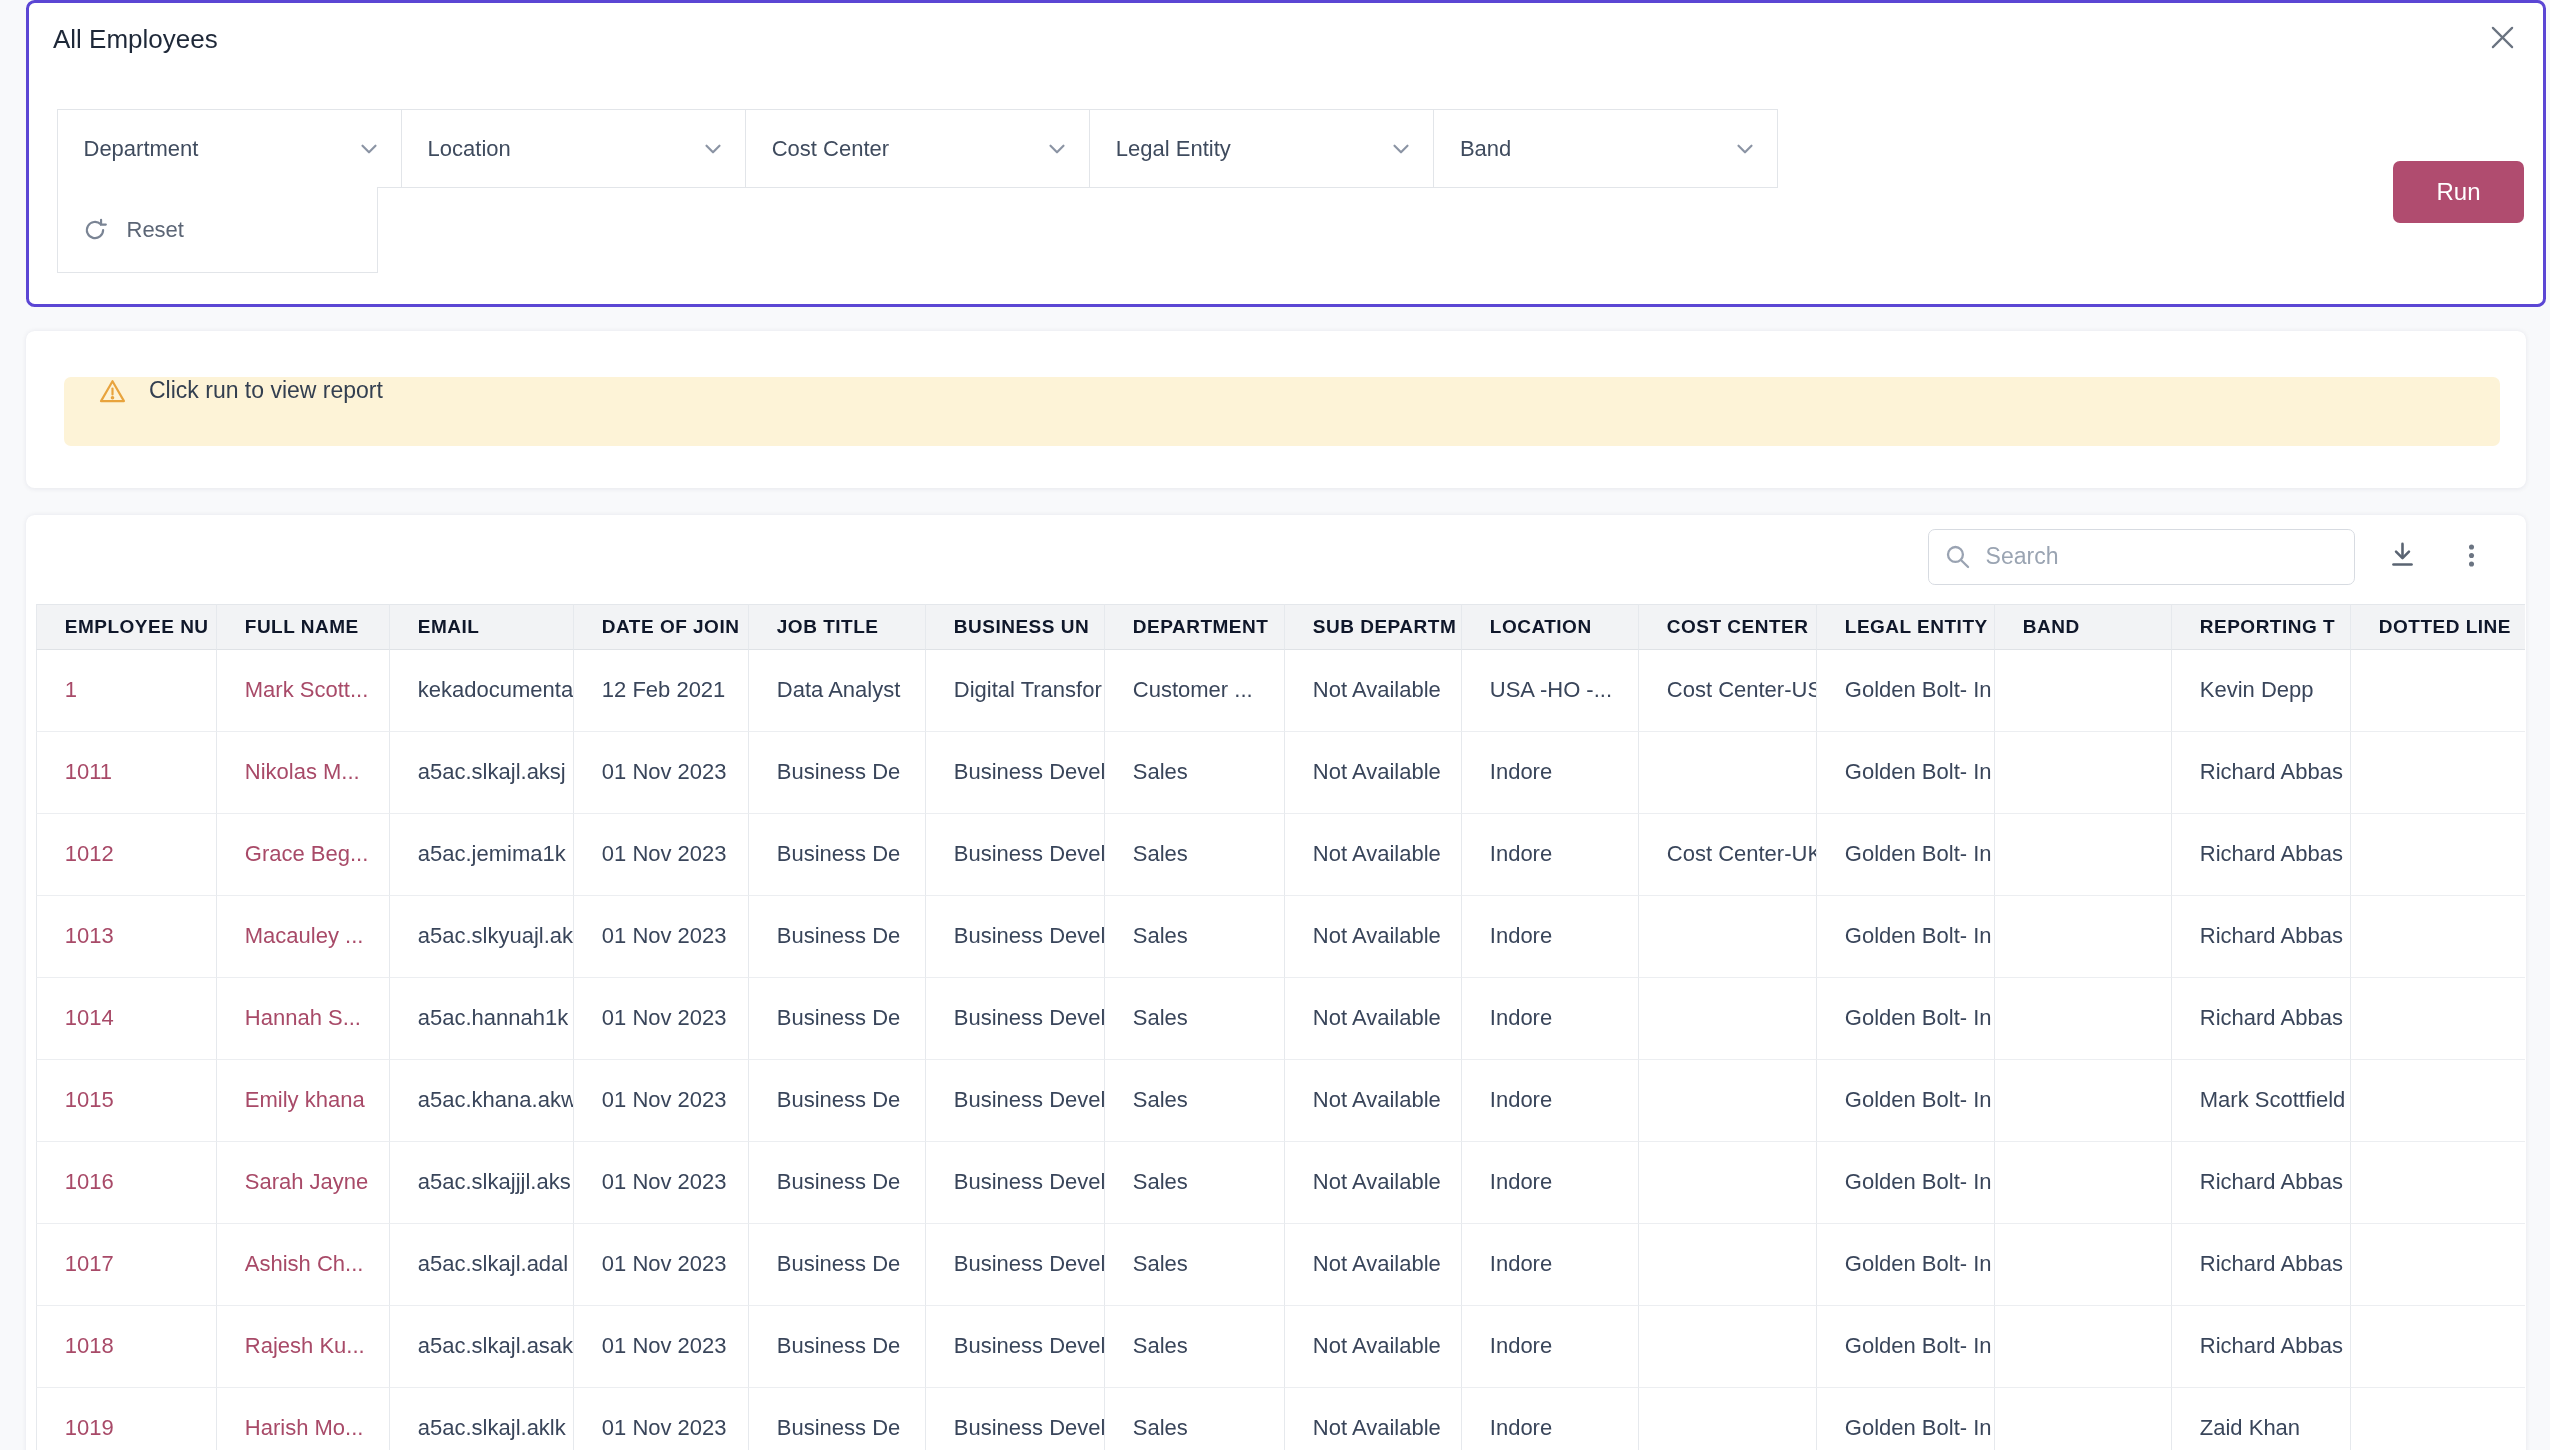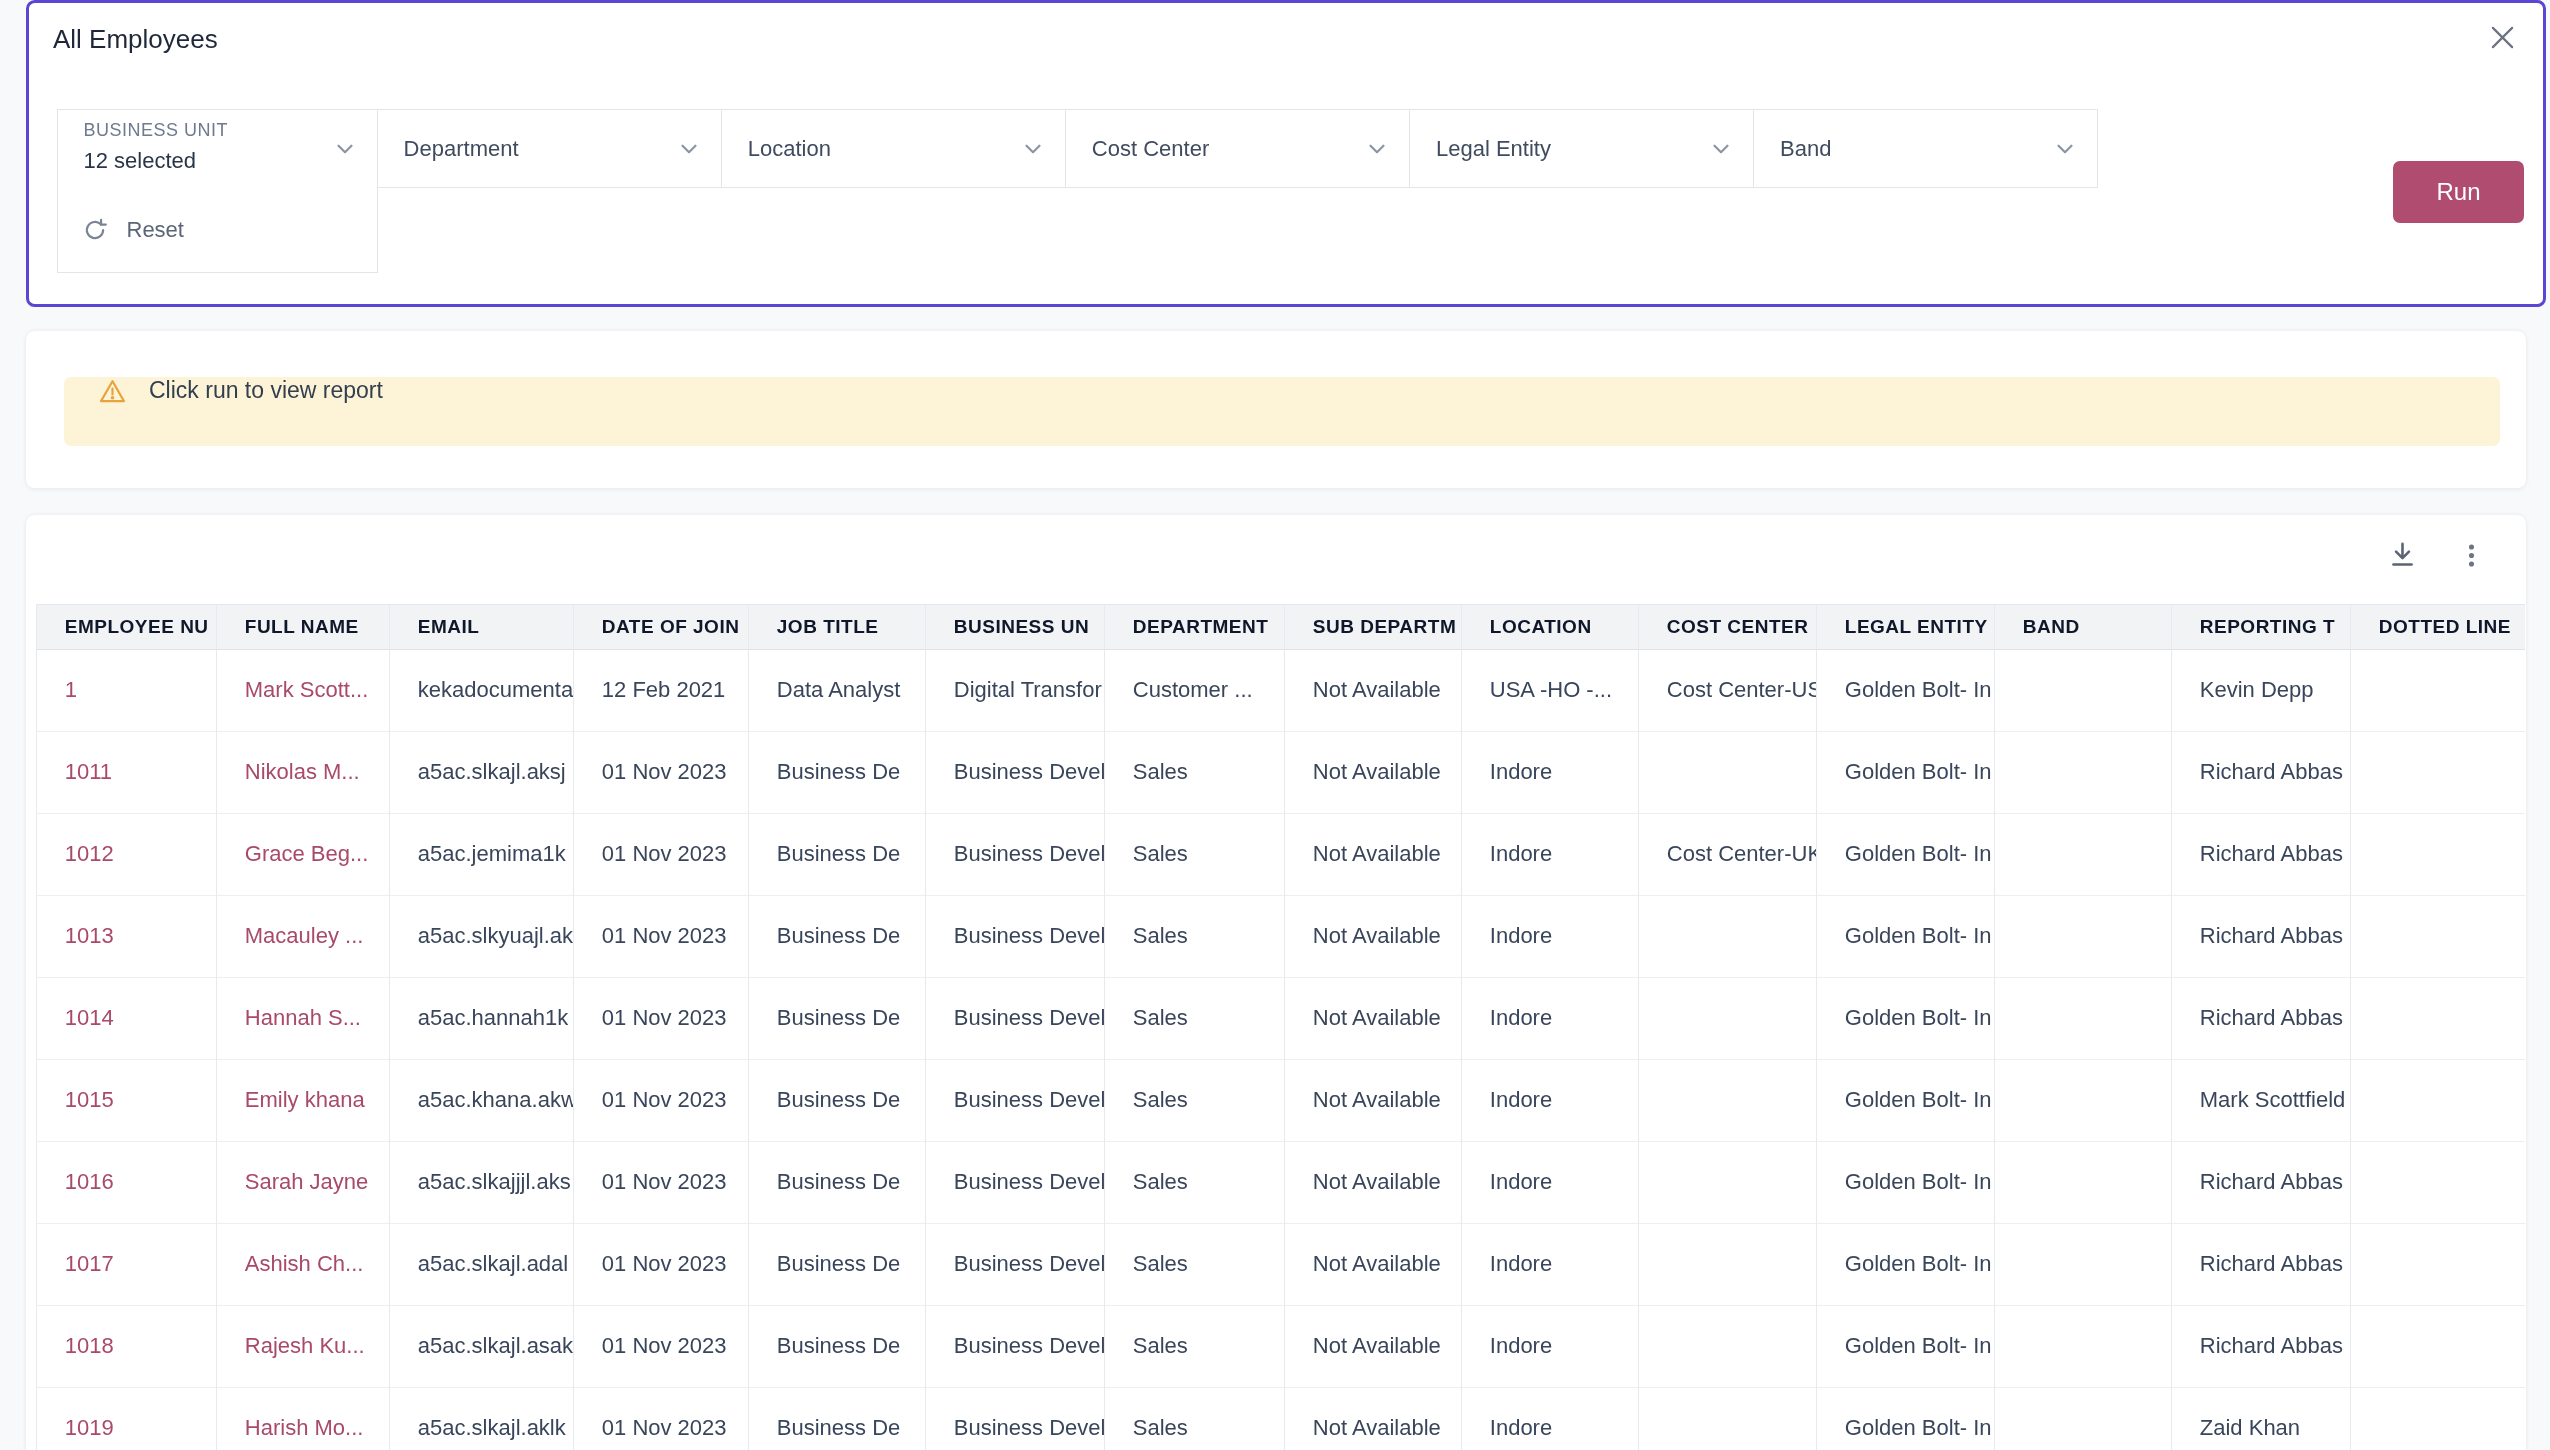--- a/index.html
+++ b/index.html
@@ -204,13 +204,6 @@
   </button>
 
   <div class="filter-row">
-    <div class="filter-box bu">
-      <div class="f-label">BUSINESS UNIT</div>
-      <div class="f-value">12 selected</div>
-      <svg class="chev" viewBox="0 0 24 24" fill="none" stroke="#8b94a4" stroke-width="2" stroke-linecap="round" stroke-linejoin="round">
-          <polyline points="6,9 12,15 18,9"></polyline>
-        </svg>
-    </div>
     <div class="filter-box plain">
       <span class="f-name">Department</span>
       <svg class="chev" viewBox="0 0 24 24" fill="none" stroke="#8b94a4" stroke-width="2" stroke-linecap="round" stroke-linejoin="round">

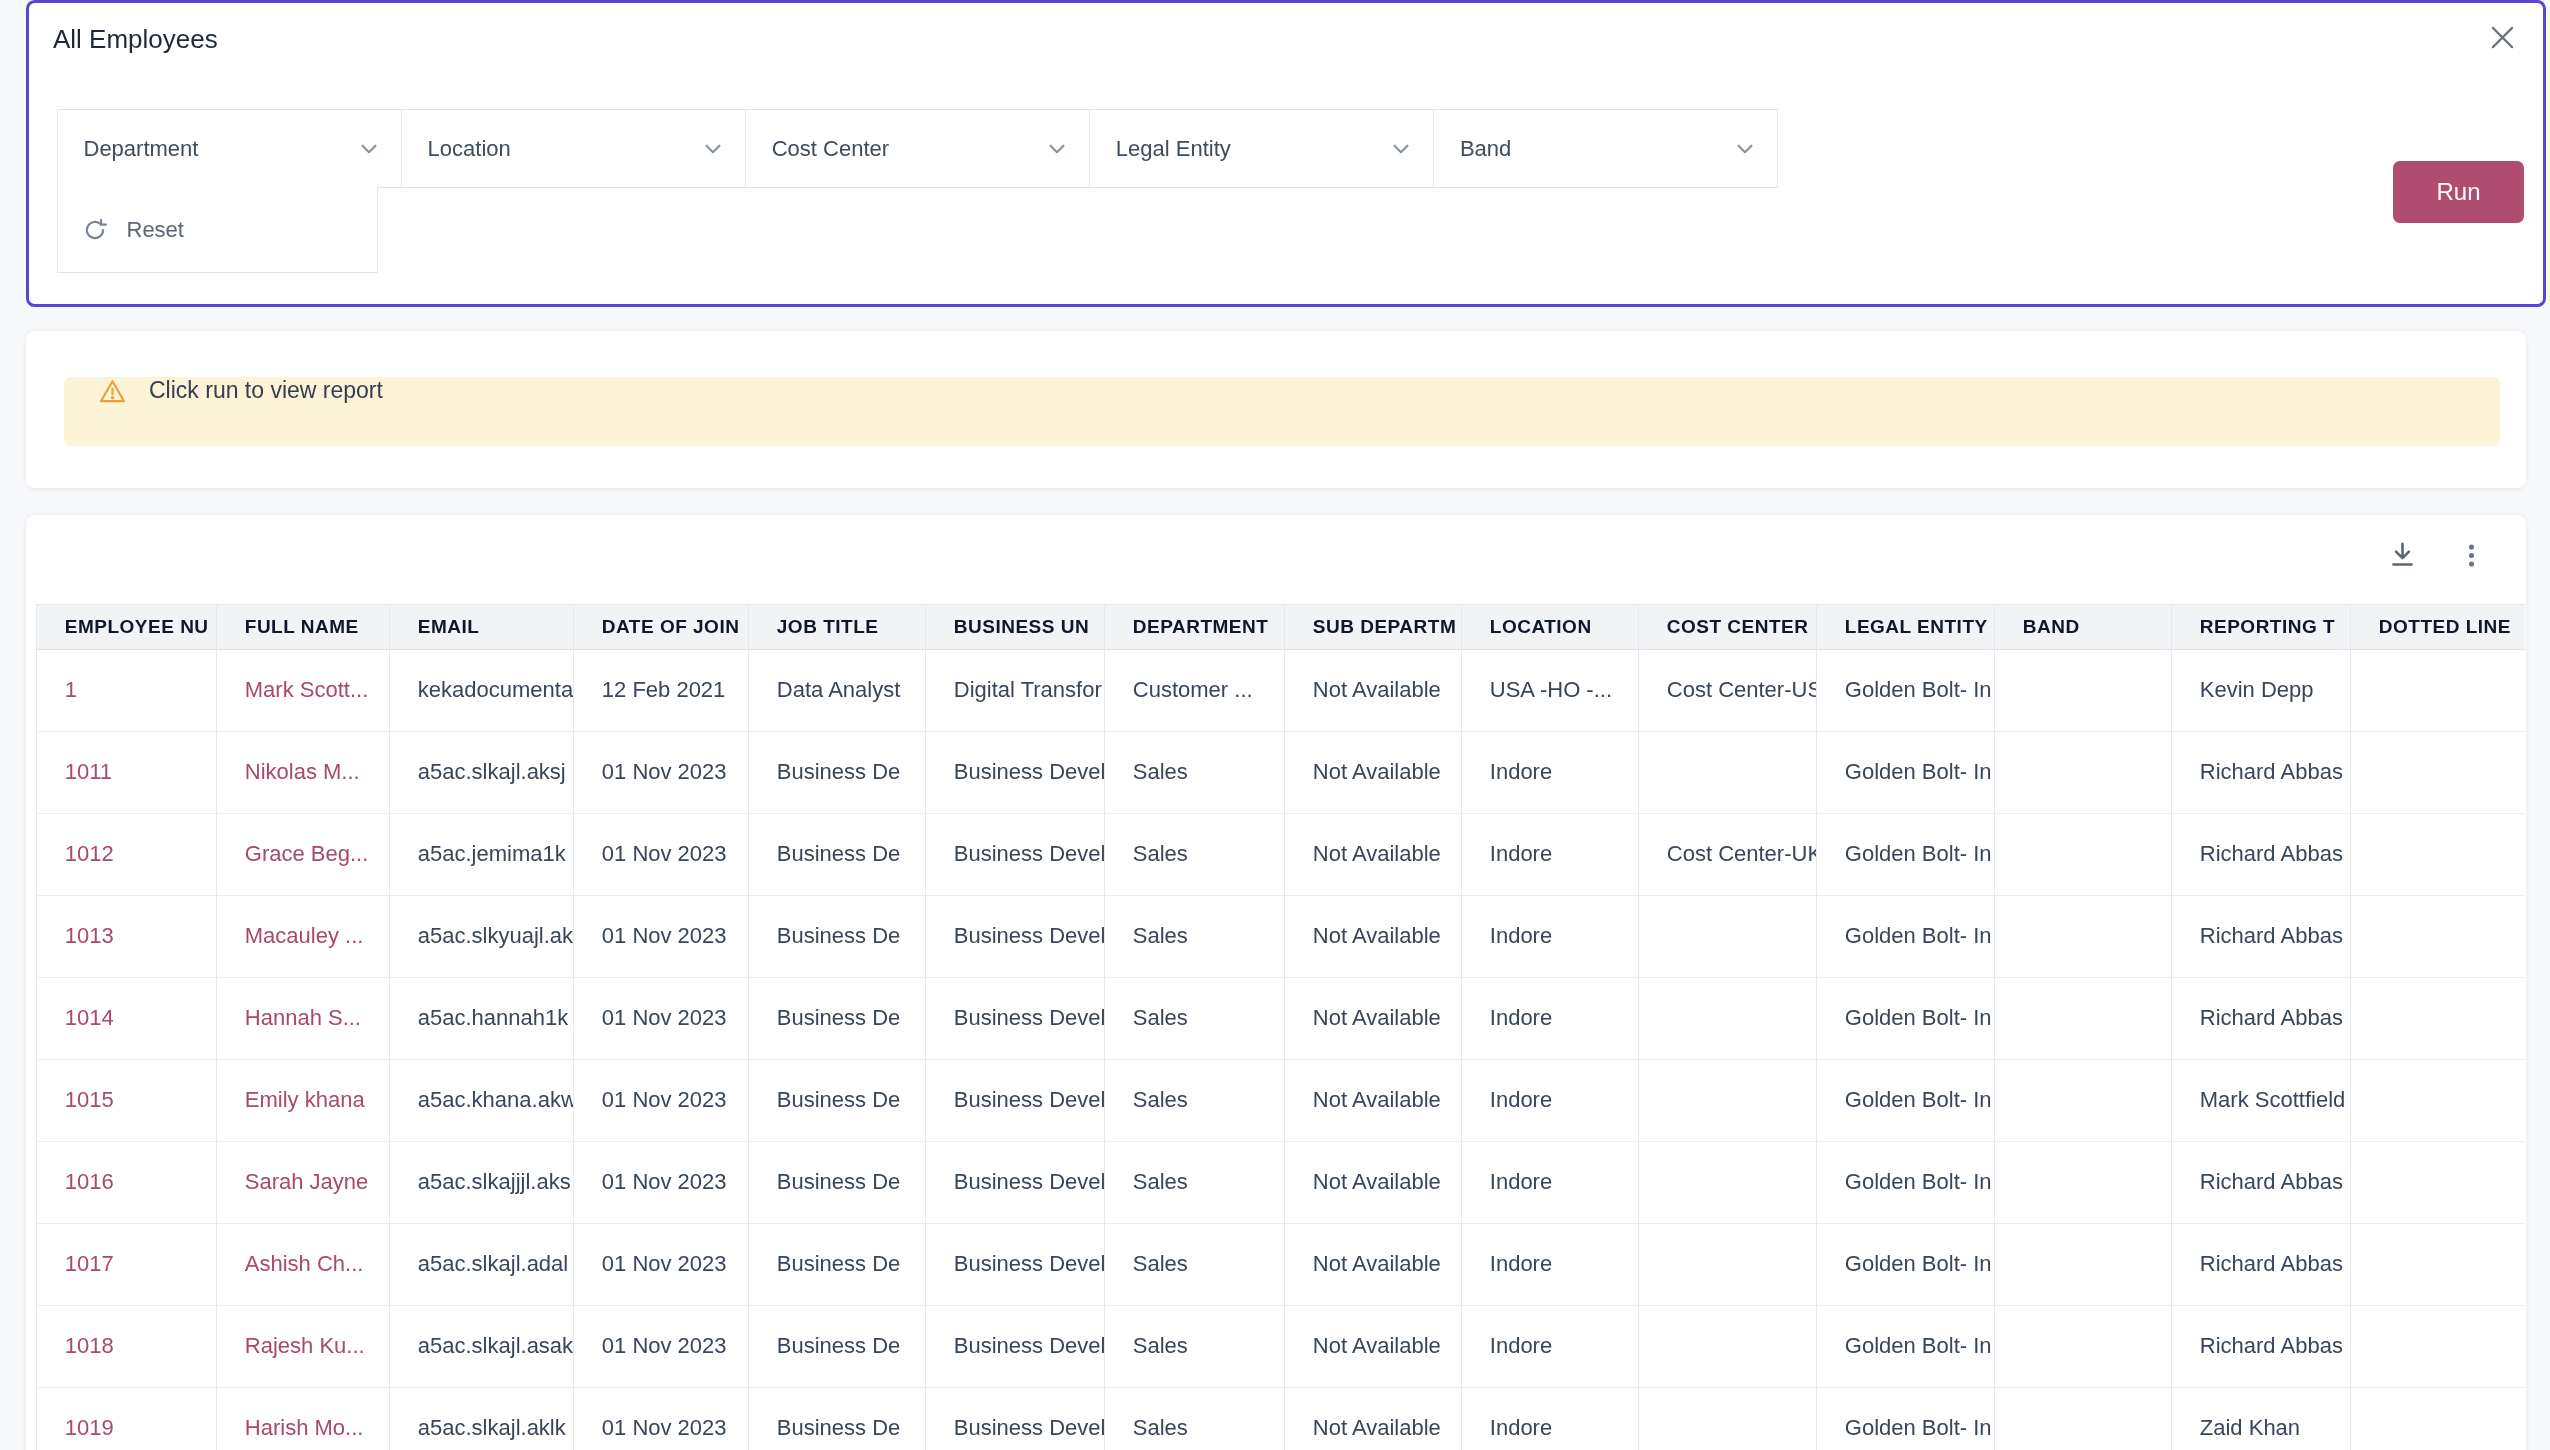--- a/index.html
+++ b/index.html
@@ -260,6 +260,13 @@
 
 <div class="card table-card">
   <div class="toolbar">
+    <div class="search-box">
+      <svg width="27.5" height="27.5" viewBox="0 0 24 24" fill="none" stroke="#9aa3b2" stroke-width="2" stroke-linecap="round">
+        <circle cx="10" cy="10" r="6.5"></circle>
+        <line x1="15" y1="15" x2="21" y2="21"></line>
+      </svg>
+      <input type="text" placeholder="Search" style="">
+    </div>
     <button class="icon-btn">
       <svg width="31" height="31" viewBox="0 0 24 24" fill="none" stroke="#5a6472" stroke-width="2" stroke-linecap="round" stroke-linejoin="round">
         <line x1="12" y1="3" x2="12" y2="13"></line>

